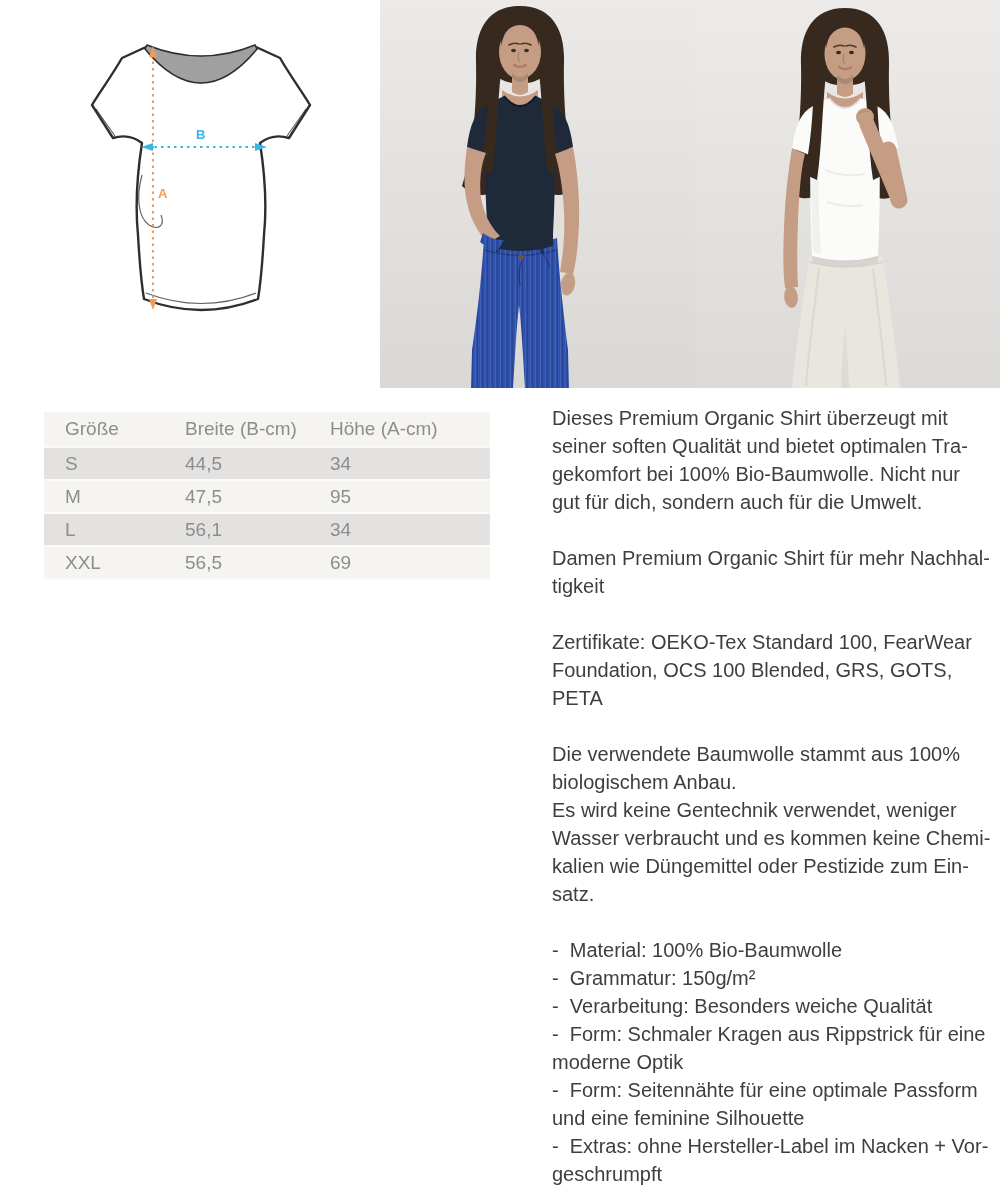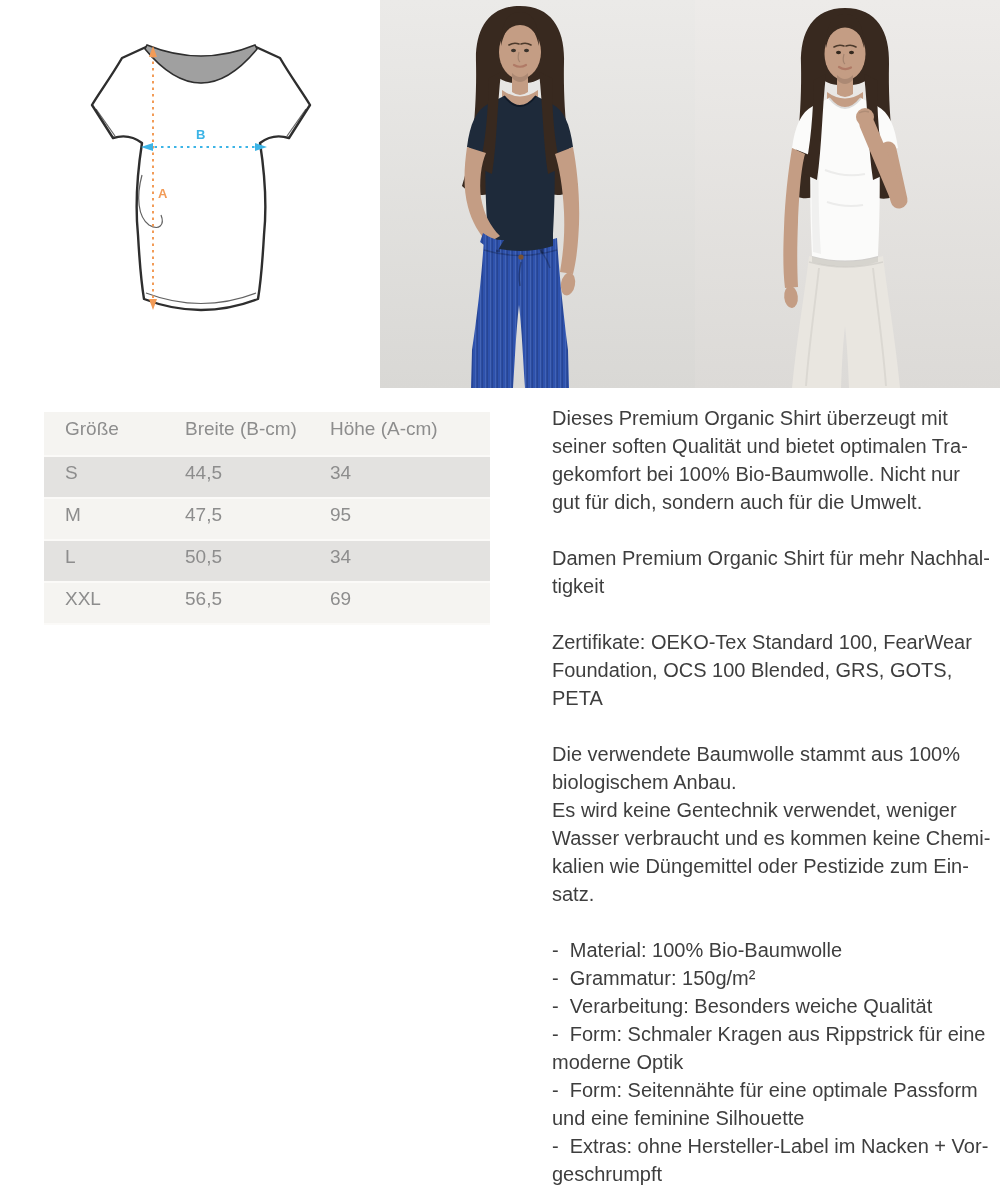--- a/index.html
+++ b/index.html
@@ -39,7 +39,7 @@
     font-size:19px;color:var(--table-text);
   }
   .size-table th,.size-table td{
-    font-weight:normal;text-align:left;padding:0 0 9px 0;
+    font-weight:normal;text-align:left;padding:0 0 0 0;
     border-bottom:2px solid var(--table-separator);
     overflow:hidden;white-space:nowrap;
   }

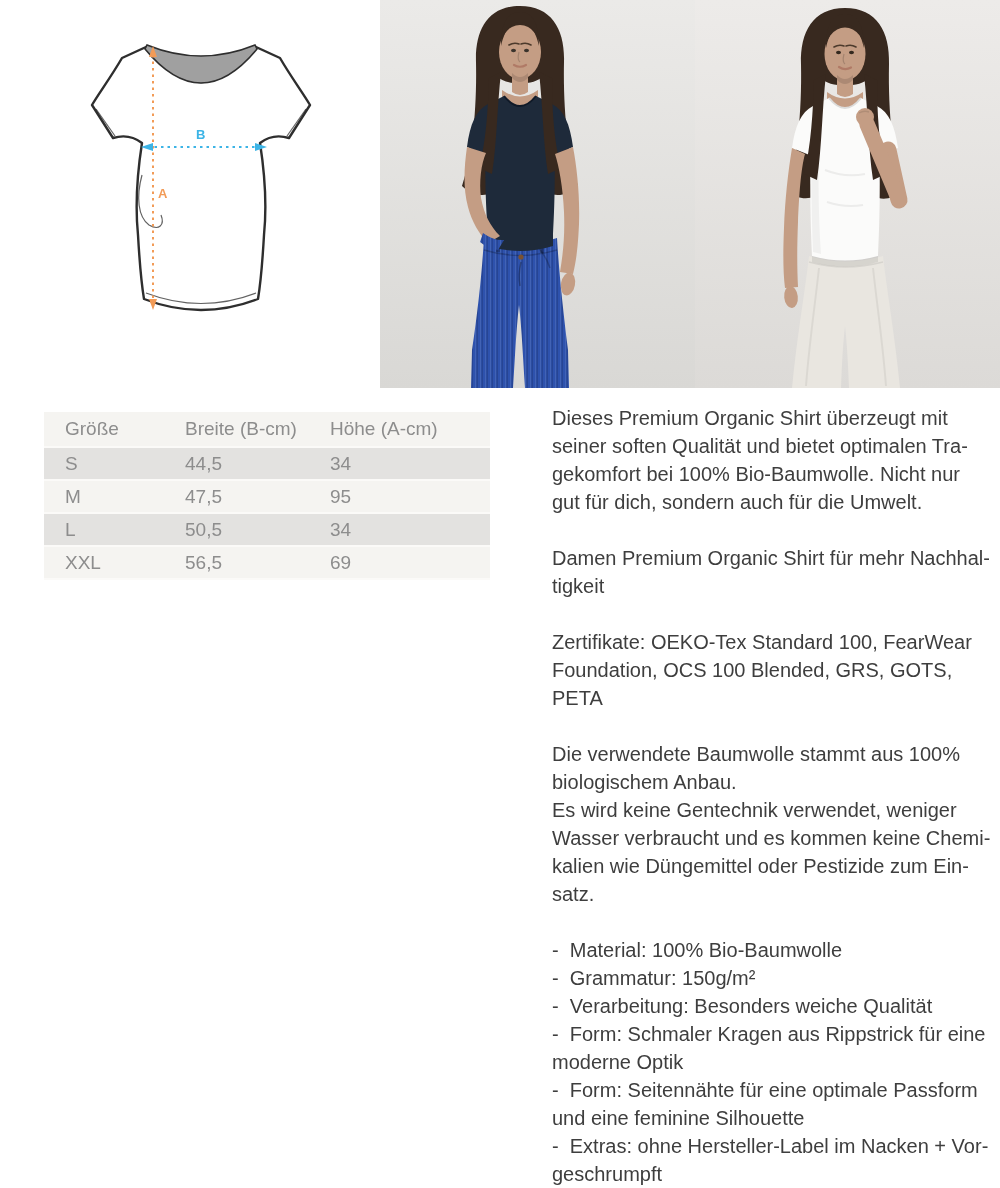--- a/index.html
+++ b/index.html
@@ -252,7 +252,7 @@
       </tr>
       <tr>
         <td>L</td>
-        <td>50,5</td>
+        <td>56,1</td>
         <td>34</td>
       </tr>
       <tr>

